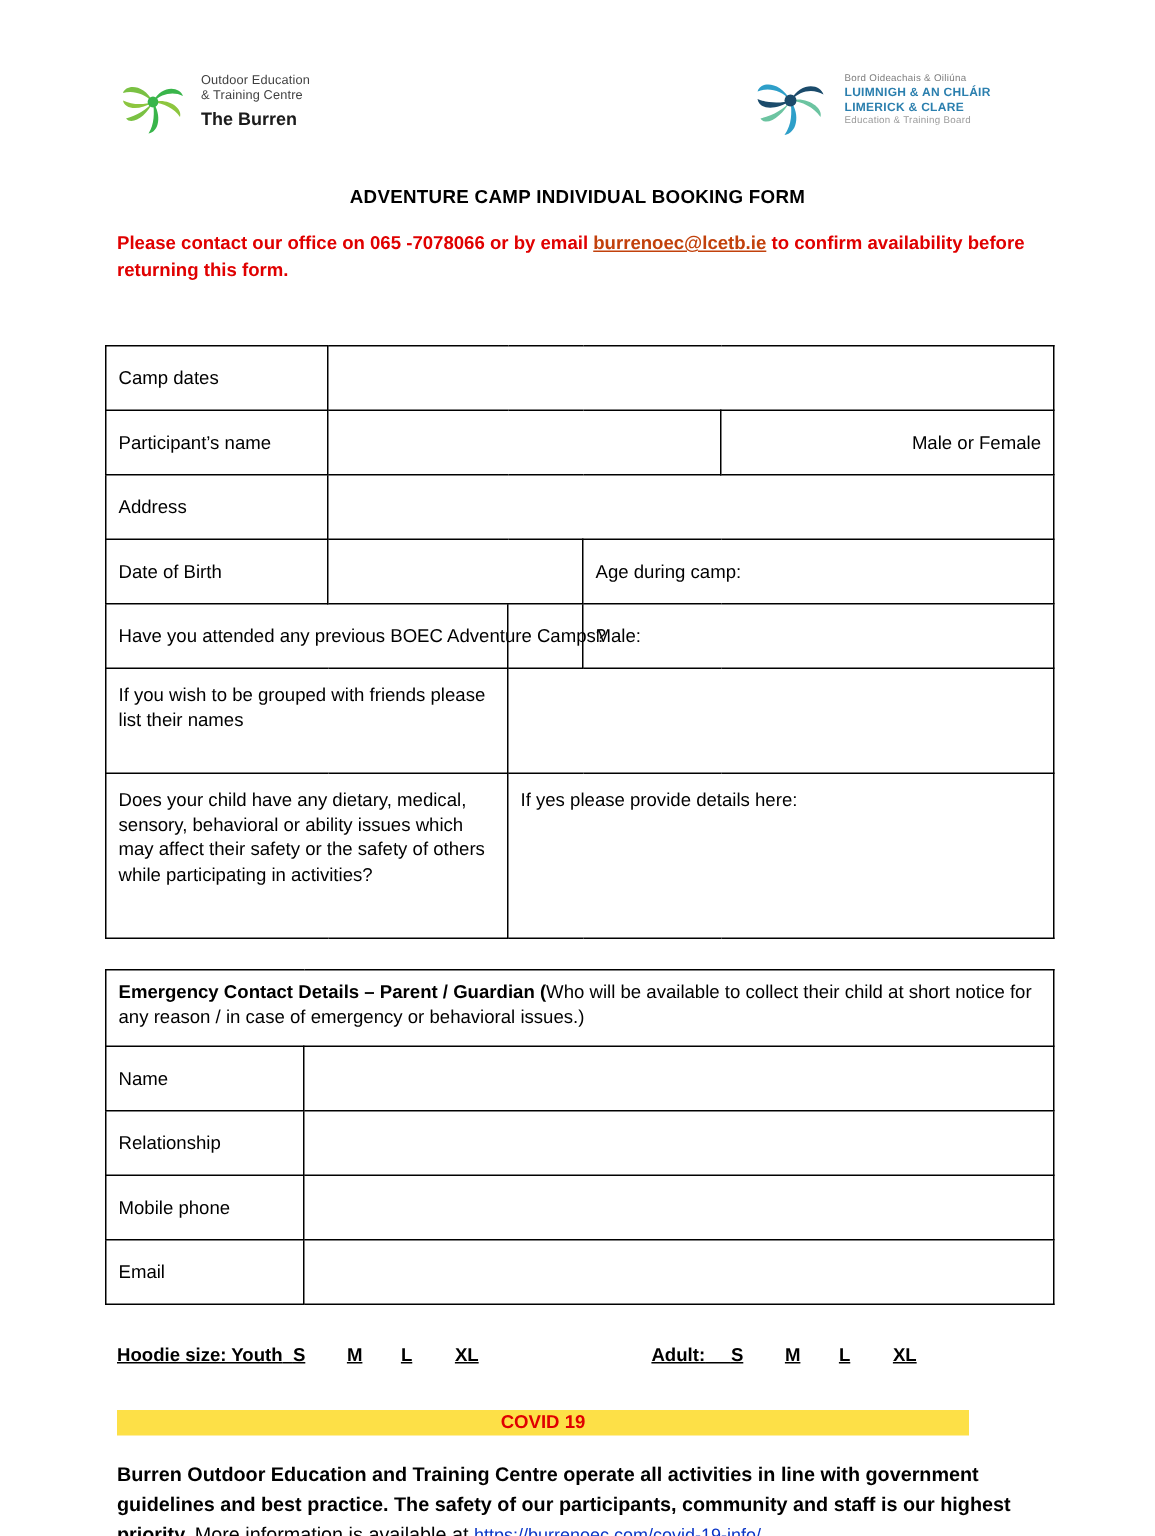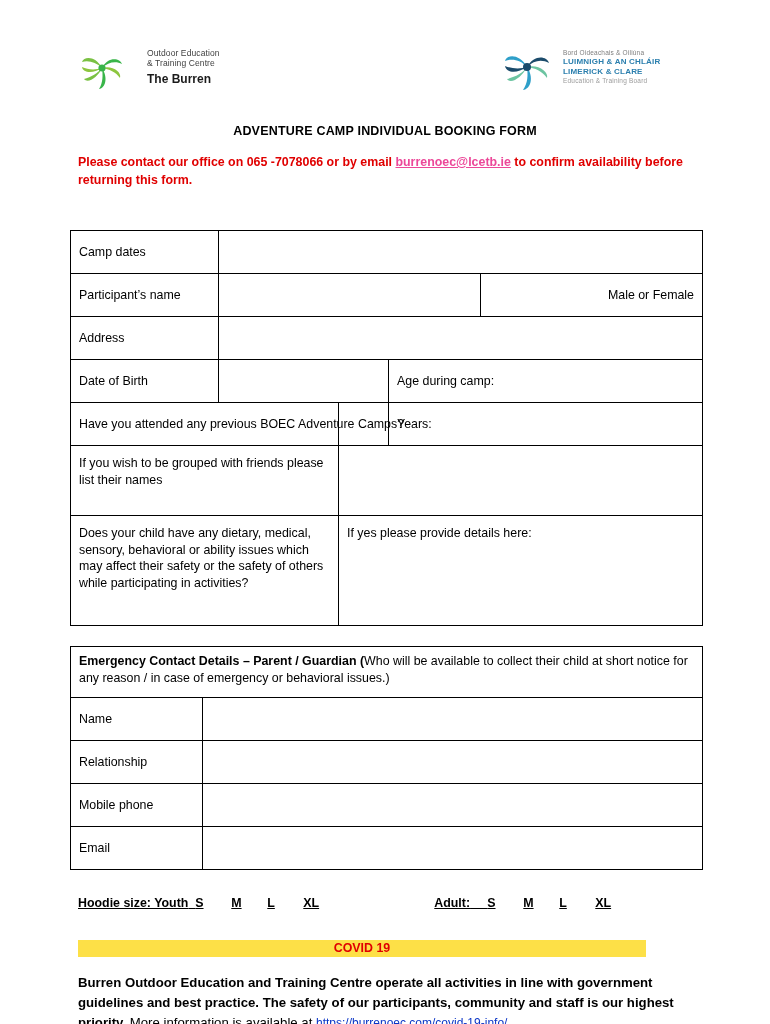--- a/index.html
+++ b/index.html
@@ -35,7 +35,7 @@
     top: 4px;
     display: flex;
     align-items: center;
-    gap: 21px;
+    gap: 8px;
   }
   .logo-left .mark {
     width: 48px;

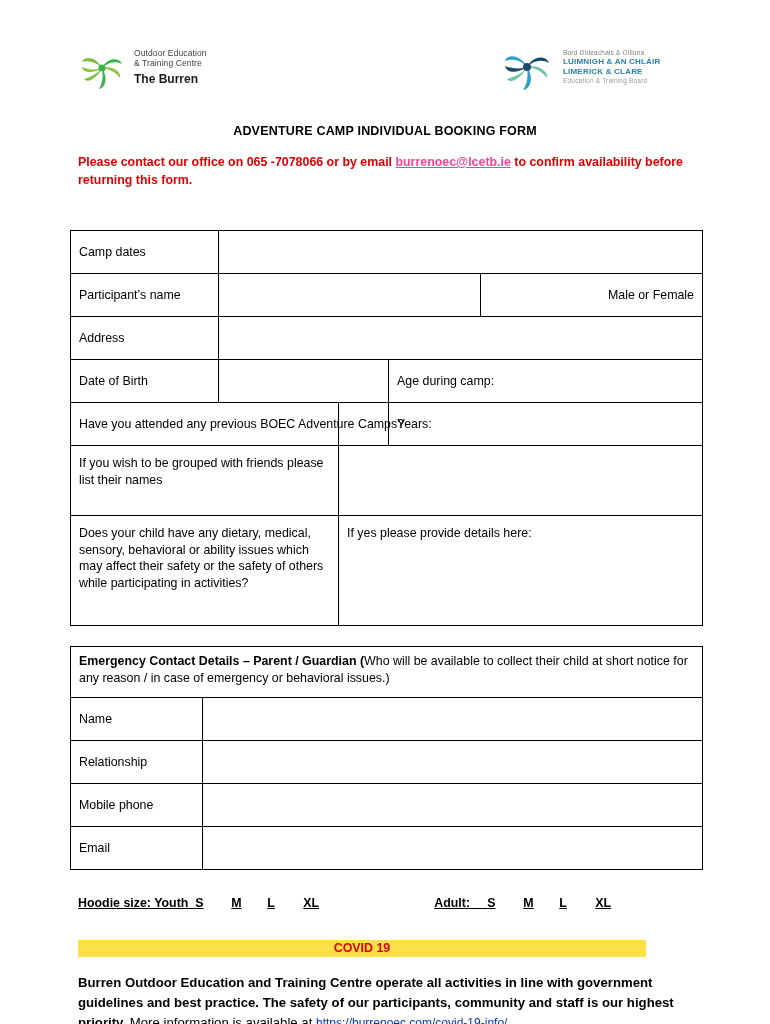--- a/index.html
+++ b/index.html
@@ -118,7 +118,7 @@
     line-height: 1.45;
   }
   .notice a {
-    color: #ec4899;
+    color: #c2410c;
     text-decoration: underline;
   }
 

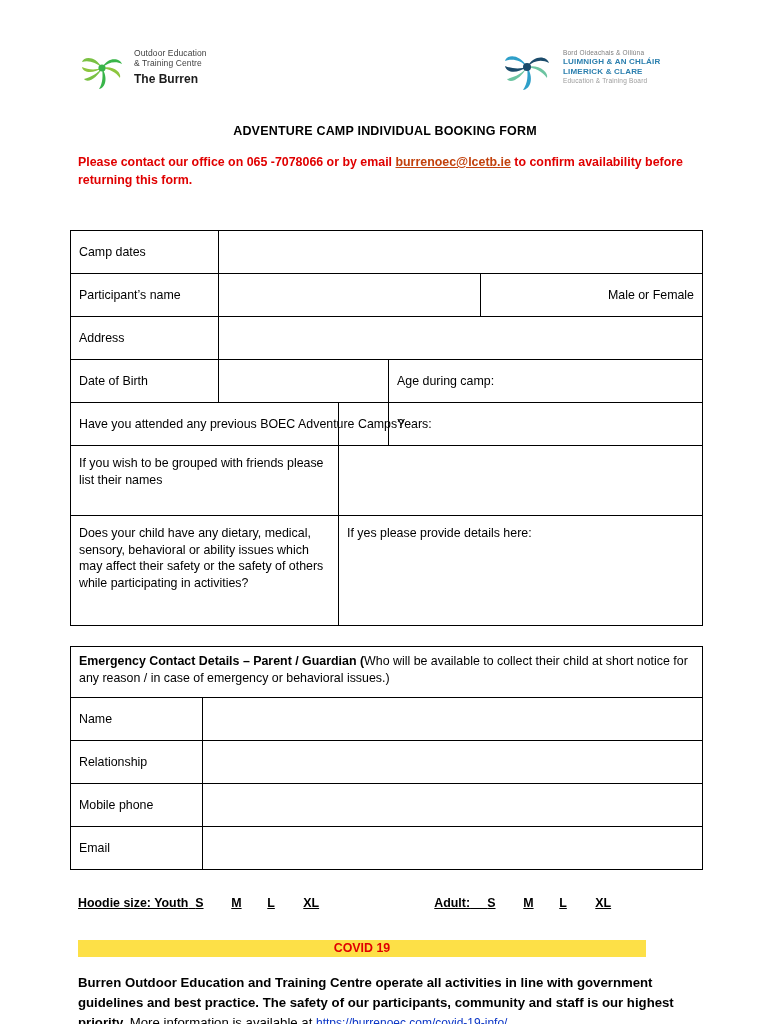--- a/index.html
+++ b/index.html
@@ -291,7 +291,7 @@
       <tr>
         <td colspan="2" style="white-space:nowrap;">Have you attended any previous BOEC Adventure Camps?</td>
         <td></td>
-        <td colspan="2">Years:</td>
+        <td colspan="2">Male:</td>
       </tr>
       <tr>
         <td class="tall" colspan="2">If you wish to be grouped with friends please list their names</td>

